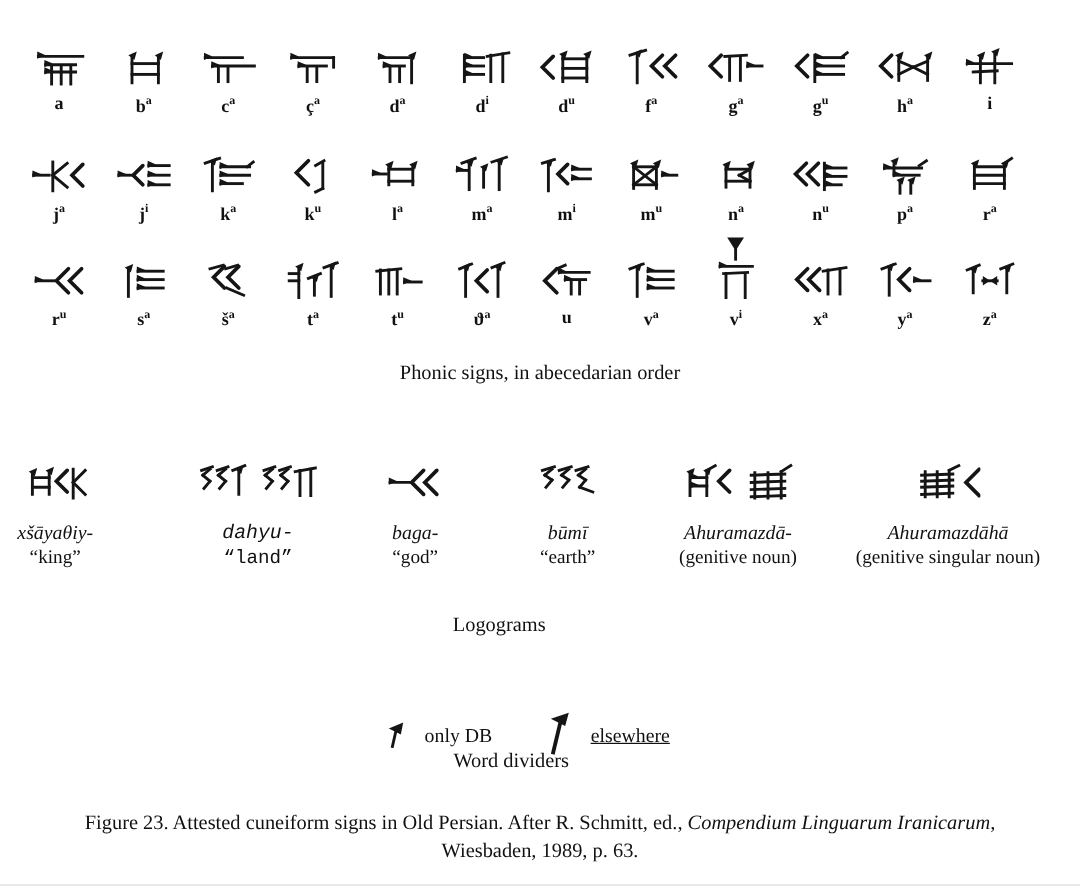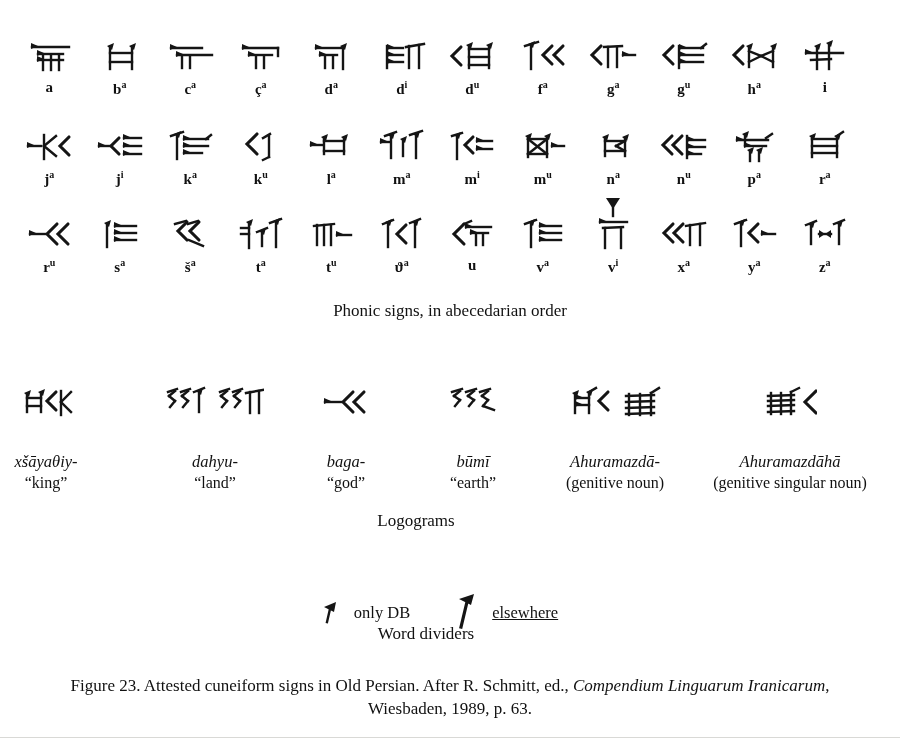--- a/index.html
+++ b/index.html
@@ -21,7 +21,7 @@
   #logograms{position:absolute;top:372px;left:0;width:900px;height:140px;}
   .logogram-col{position:absolute;transform:translateX(-50%);display:flex;flex-direction:column;align-items:center;width:170px;}
   .logogram-glyphs{height:48px;display:flex;align-items:flex-end;justify-content:center;gap:10px;}
-  .logogram-name{font-style:italic;font-size:16.5px;margin-top:32px;line-height:1.25;}
+  .logogram-name{font-style:italic;font-size:16.5px;margin-top:14px;line-height:1.25;}
   .logogram-gloss{font-size:16px;line-height:1.25;text-align:center;max-width:160px;}
   #dividers{position:absolute;top:593px;left:0;width:880px;display:flex;align-items:center;justify-content:center;}
   .divider-item{display:flex;align-items:center;}

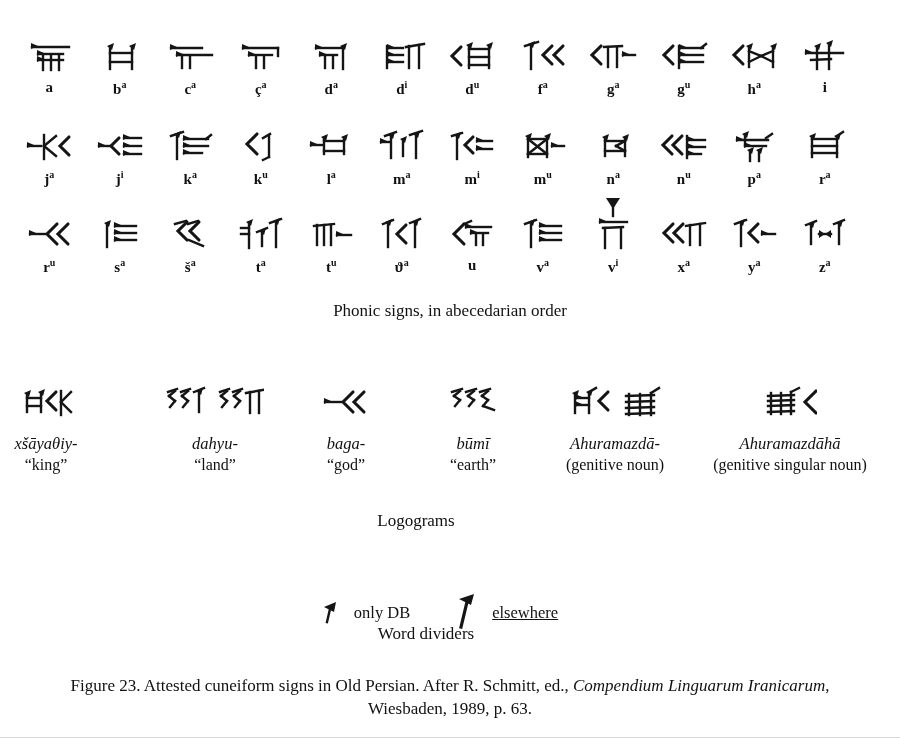--- a/index.html
+++ b/index.html
@@ -587,7 +587,7 @@
       <div class="logogram-name">xšāyaθiy-</div>
       <div class="logogram-gloss">“king”</div>
     </div>
-    <div class="logogram-col" style="left: 215px;">
+    <div class="logogram-col" style="left: 215px; font-family: Liberation Mono, monospace;">
       <div class="logogram-glyphs">
         <svg viewBox="0 0 42 34" width="42" height="34">
           <line x1="2" y1="6" x2="11" y2="3" stroke="#151515" stroke-width="2.4" stroke-linecap="square"></line>

